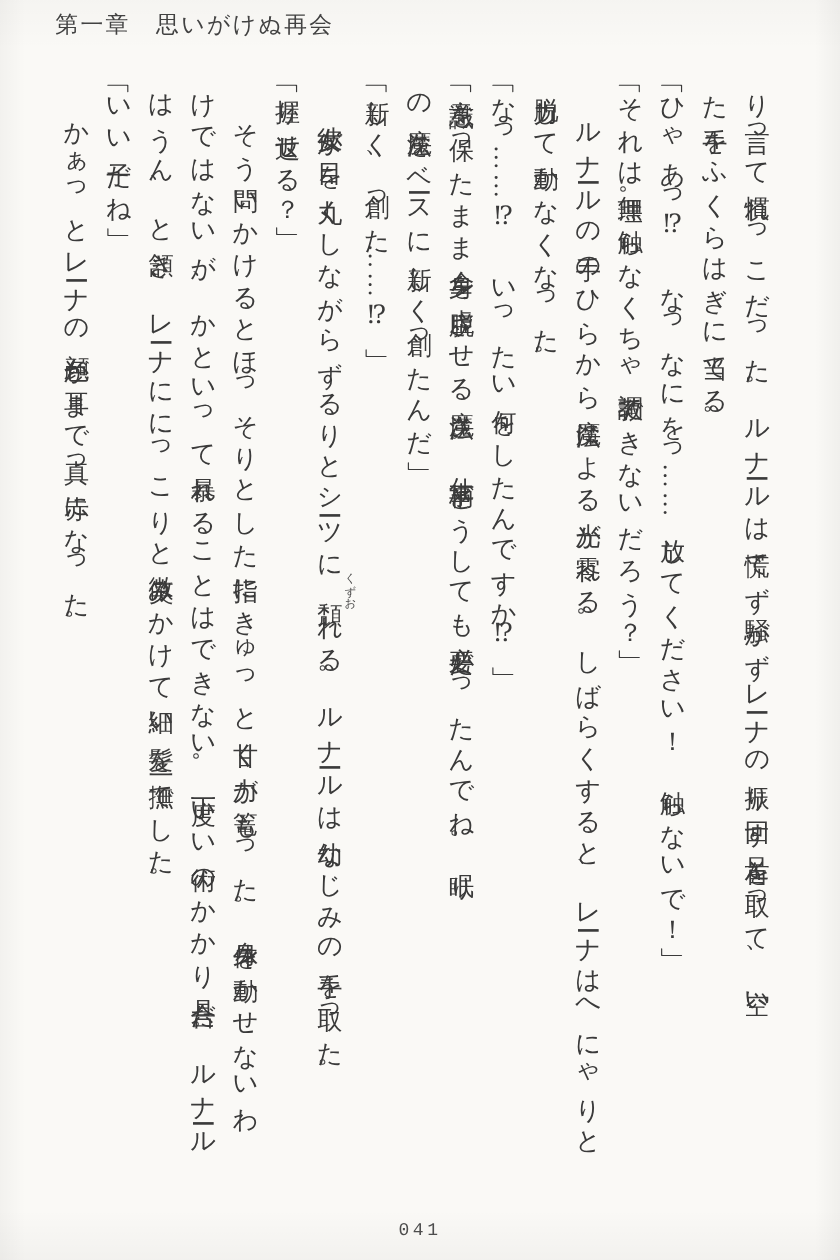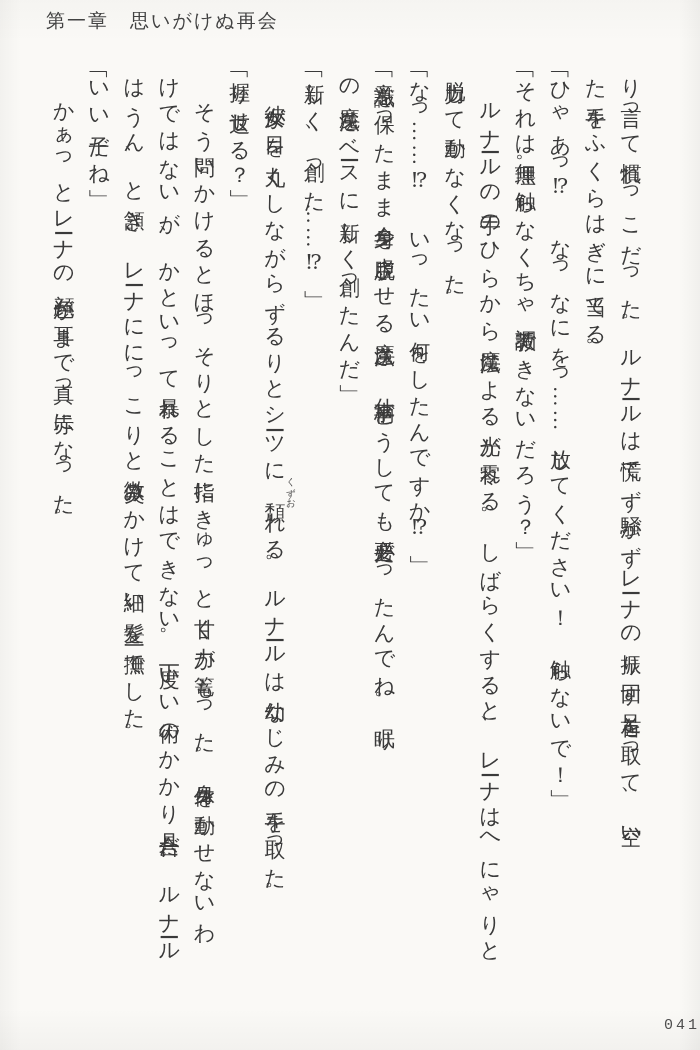--- a/index.html
+++ b/index.html
@@ -62,7 +62,7 @@
     bottom: 16px;
     left: 0;
     right: 0;
-    text-align: right;
+    text-align: center;
     font-family: "Liberation Mono", "DejaVu Sans Mono", monospace;
     font-size: 15px;
     letter-spacing: 3px;

